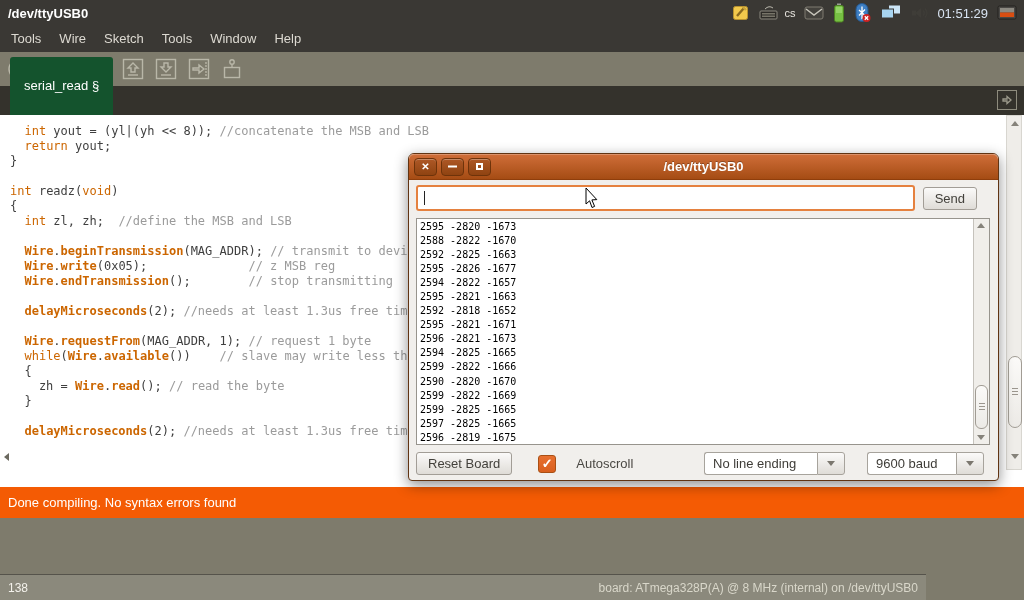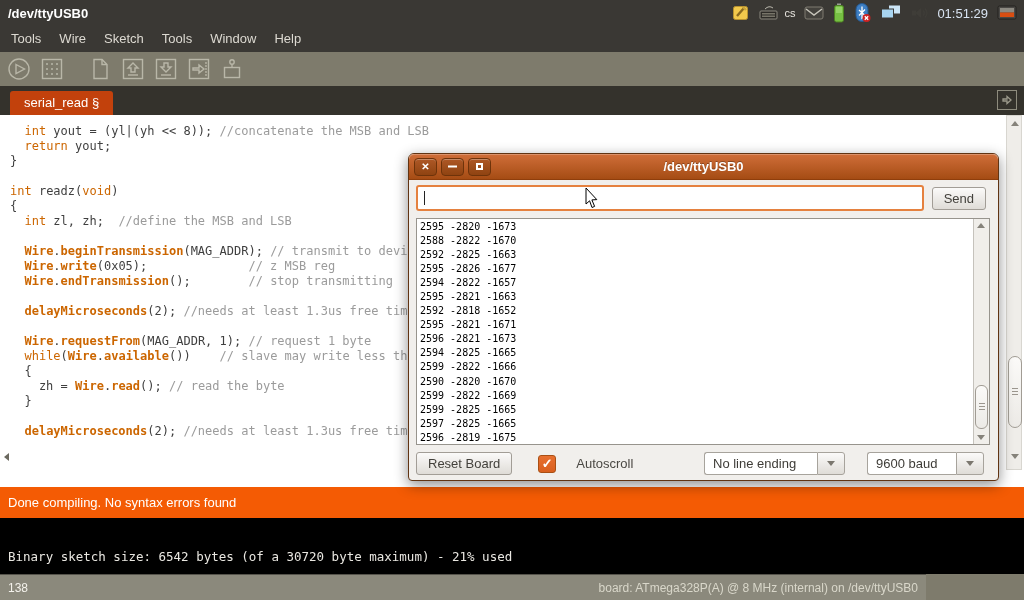--- a/index.html
+++ b/index.html
@@ -26,8 +26,8 @@
 
   
   .tabstrip{left:0;top:86px;width:1024px;height:29px;background:#34322C;}
-  .tab{position:absolute;left:10px;bottom:0;height:24px;line-height:24px;padding:0 14px;
-    background:#c2410c;color:#FFFFFF;font-size:13px;border-radius:3px 3px 0 0;}
+  .tab{position:absolute;left:10px;bottom:0;height:24px;line-height:24px;padding:17px 14px;
+    background:#14532d;color:#FFFFFF;font-size:13px;border-radius:3px 3px 0 0;}
   .tab-menu{position:absolute;right:7px;top:4px;width:20px;height:20px;border:1px solid #8E8C7E;box-sizing:border-box;display:grid;place-items:center;}
 
   

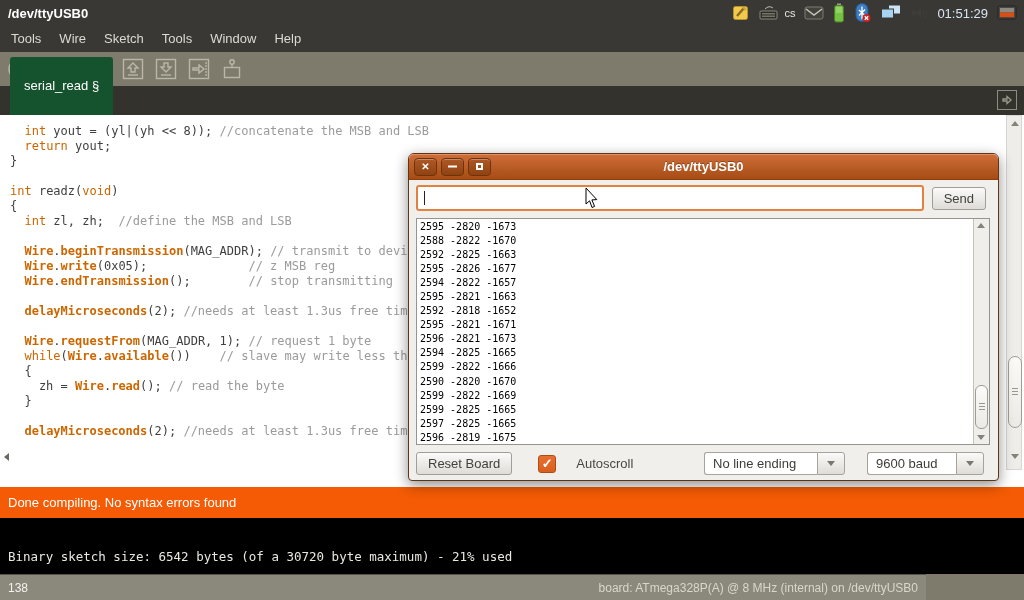--- a/index.html
+++ b/index.html
@@ -66,7 +66,7 @@
     color:#FFFFFF;font-size:10px;font-weight:bold;display:grid;place-items:center;line-height:1;}
   .wbtn .sq{width:7px;height:7px;border:2px solid #FFFFFF;box-sizing:border-box;}
   .swin-title-text{position:absolute;left:0;right:0;text-align:center;color:#FFFFFF;font-weight:bold;font-size:13px;text-shadow:0 -1px rgba(0,0,0,.3);}
-  .inrow{display:flex;align-items:center;gap:8px;padding:5px 12px 5px 7px;height:26px;}
+  .inrow{display:flex;align-items:center;gap:8px;padding:5px 21px 5px 7px;height:26px;}
   .sinput{flex:1;height:26px;border:2px solid #E5813F;border-radius:3px;background:#FFFFFF;position:relative;box-sizing:border-box;}
   .caret{position:absolute;left:6px;top:4px;width:1px;height:14px;background:#222222;}
   .btn{background:linear-gradient(#FBFAF9,#DFDCD7);border:1px solid #A29D96;border-radius:3px;

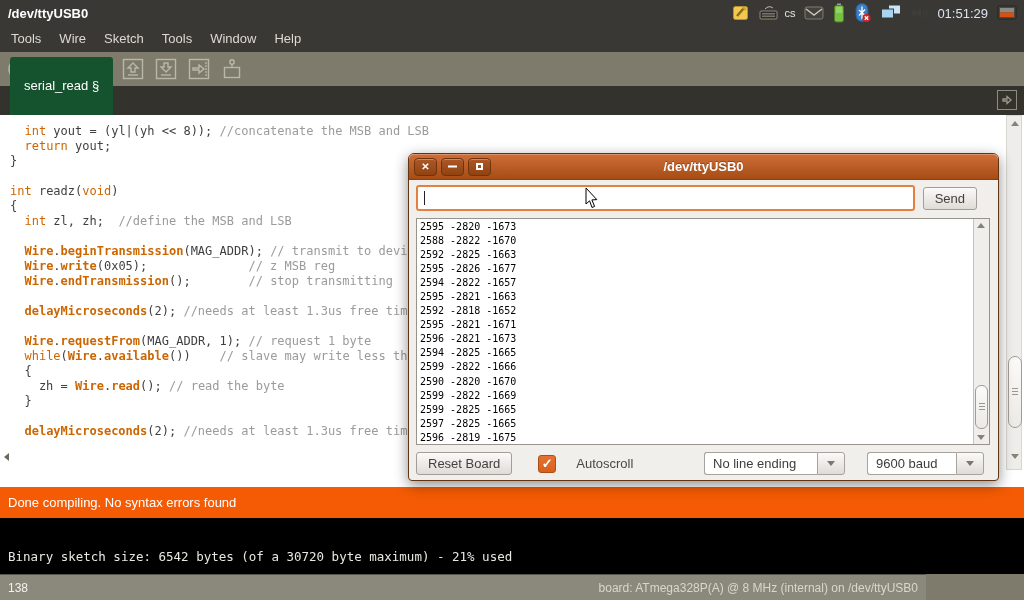--- a/index.html
+++ b/index.html
@@ -265,9 +265,6 @@
     <span>Done compiling. No syntax errors found</span>
   </div>
 
-  <div class="abs console">
-    <span>Binary sketch size: 6542 bytes (of a 30720 byte maximum) - 21% used</span>
-  </div>
 
   <div class="abs footer">
     <span class="footer-left">138</span>

